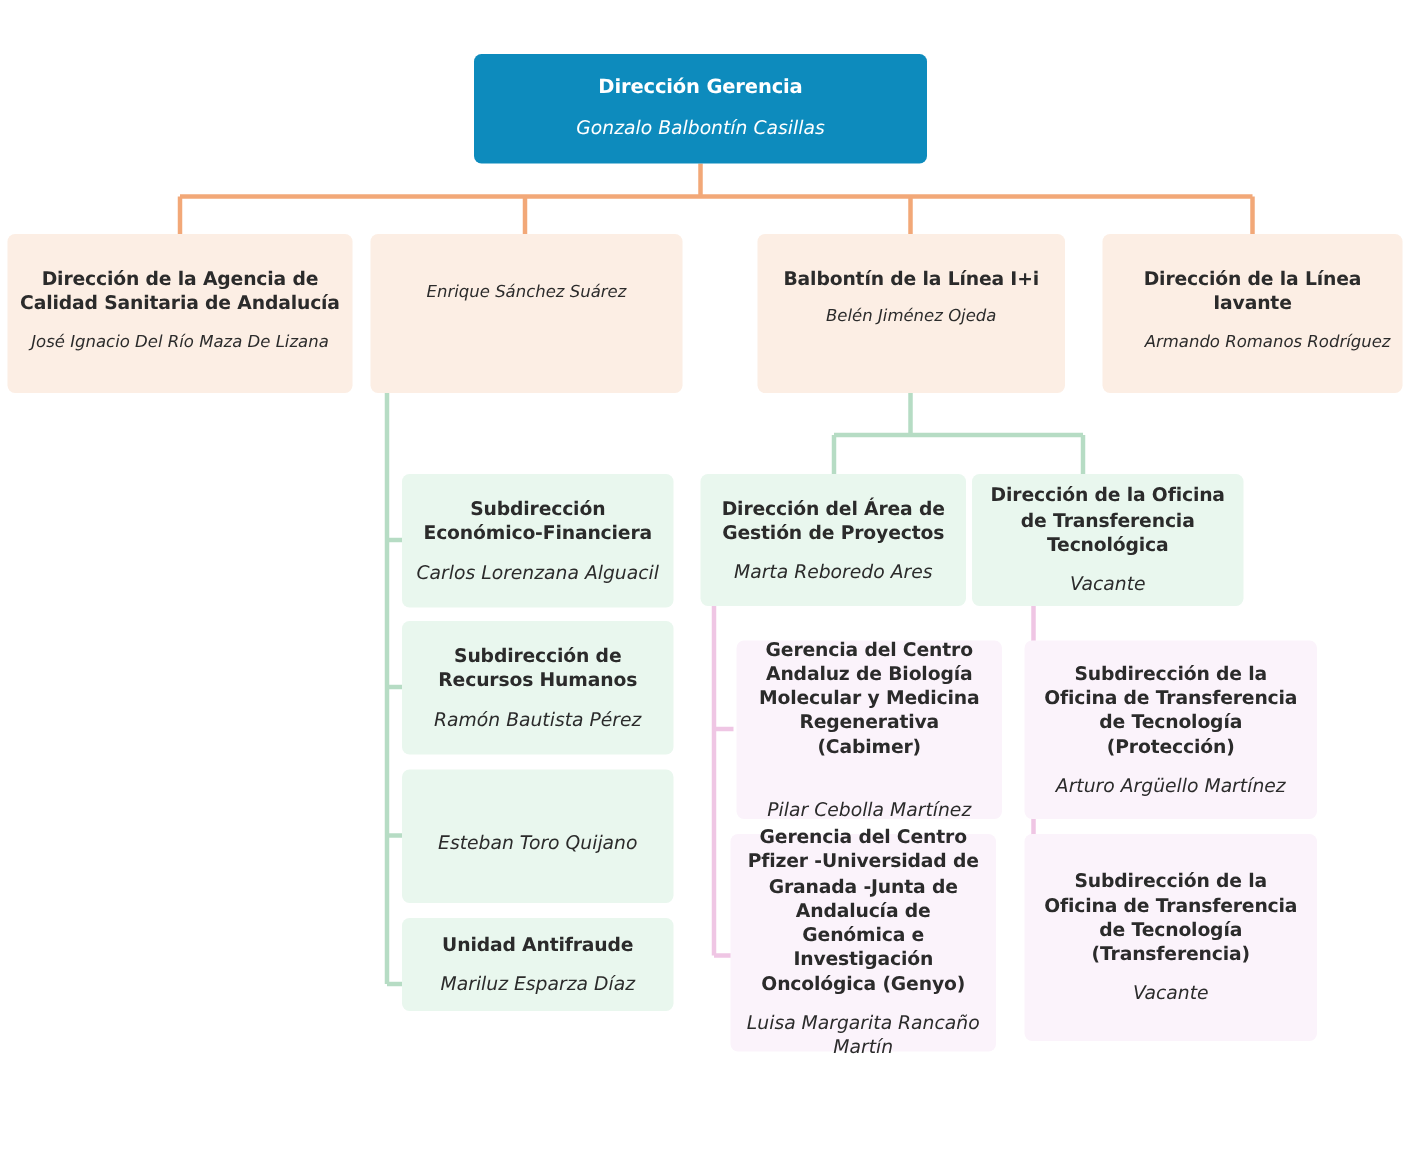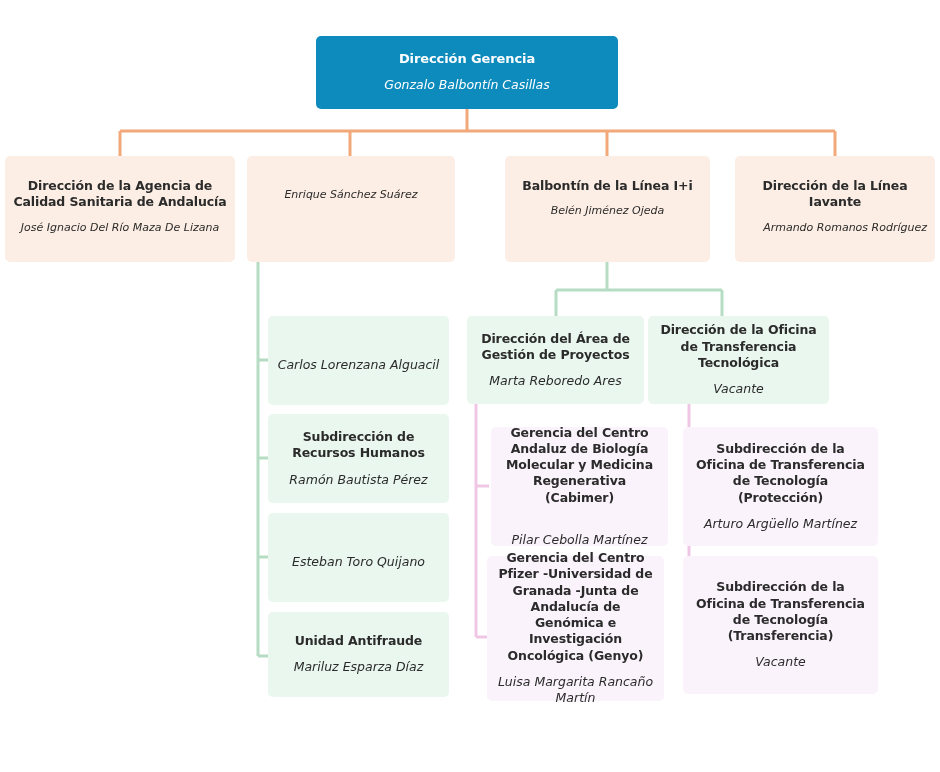--- a/index.html
+++ b/index.html
@@ -163,6 +163,7 @@
   </div>
 
   <div class="node lvl-sub" style="left:268px; top:316px; width:181px; height:89px;">
+    <div class="title">Subdirección Económico-Financiera</div>
     <div class="person">Carlos Lorenzana Alguacil</div>
   </div>
 

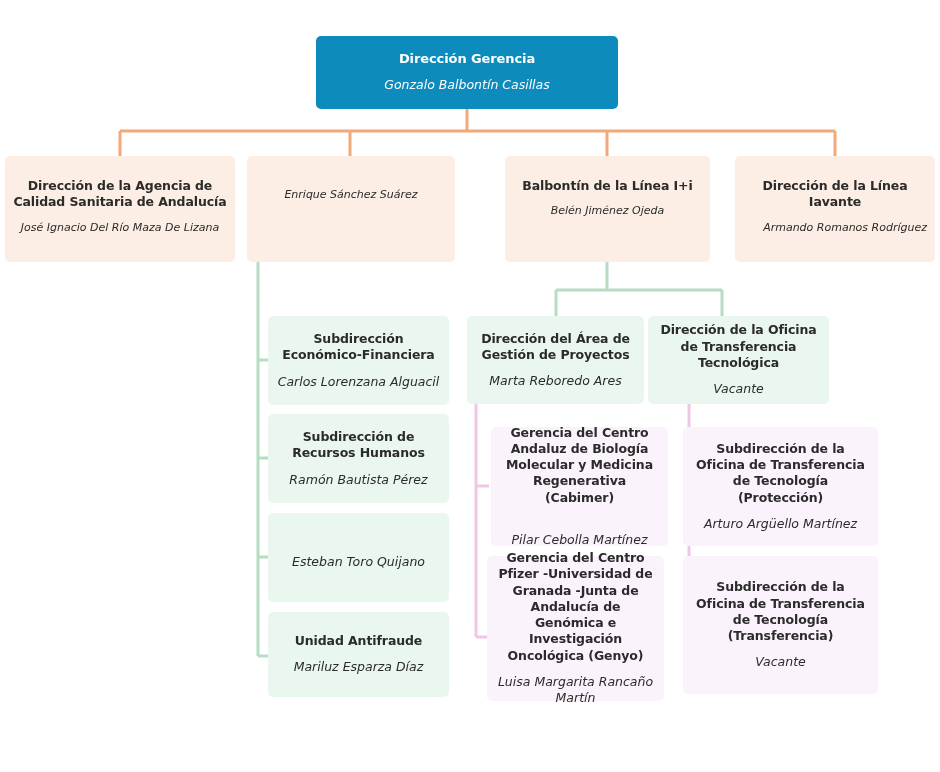--- a/index.html
+++ b/index.html
@@ -176,7 +176,7 @@
     <div class="person">Esteban Toro Quijano</div>
   </div>
 
-  <div class="node lvl-sub" style="left:268px; top:612px; width:181px; height:85px;">
+  <div class="node lvl-sub" style="left:268px; top:612px; width:181px; height:62px;">
     <div class="title">Unidad Antifraude</div>
     <div class="person">Mariluz Esparza Díaz</div>
   </div>

